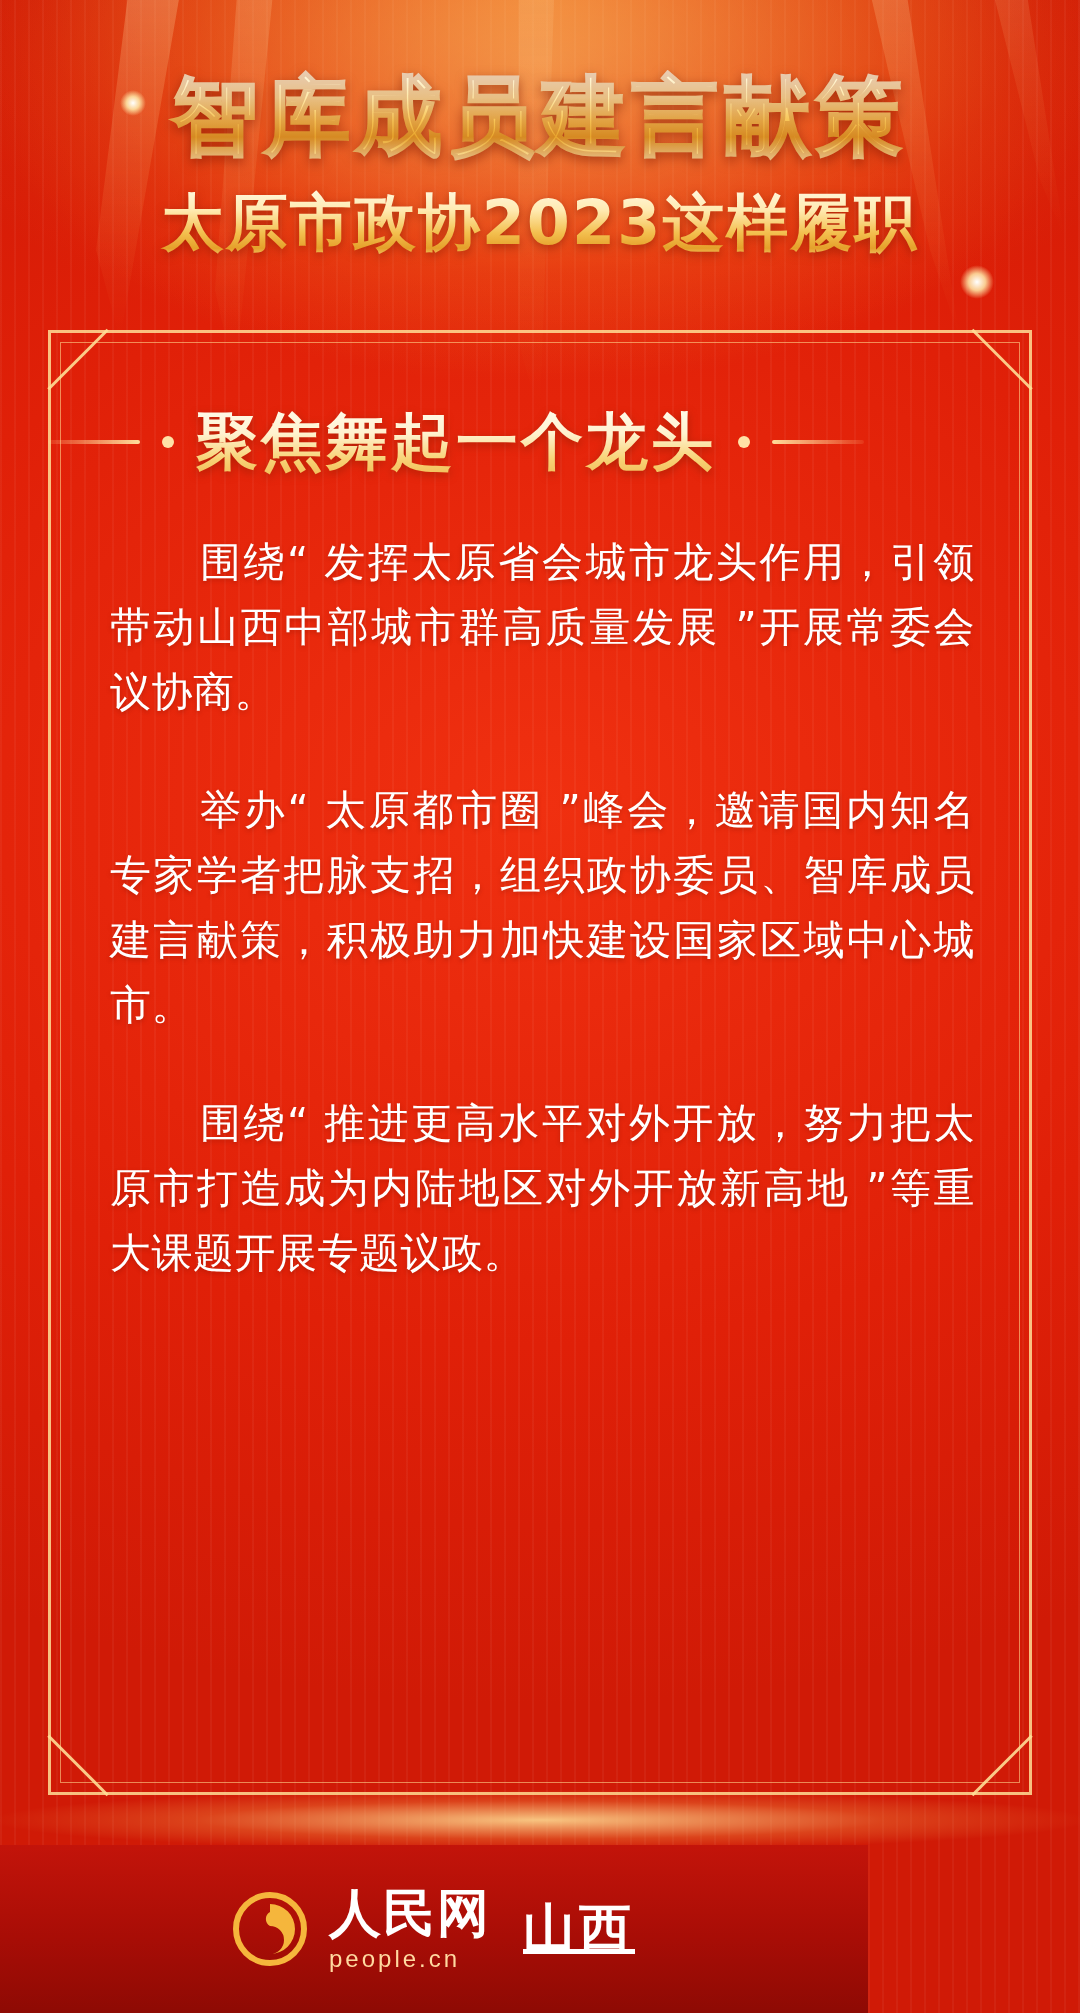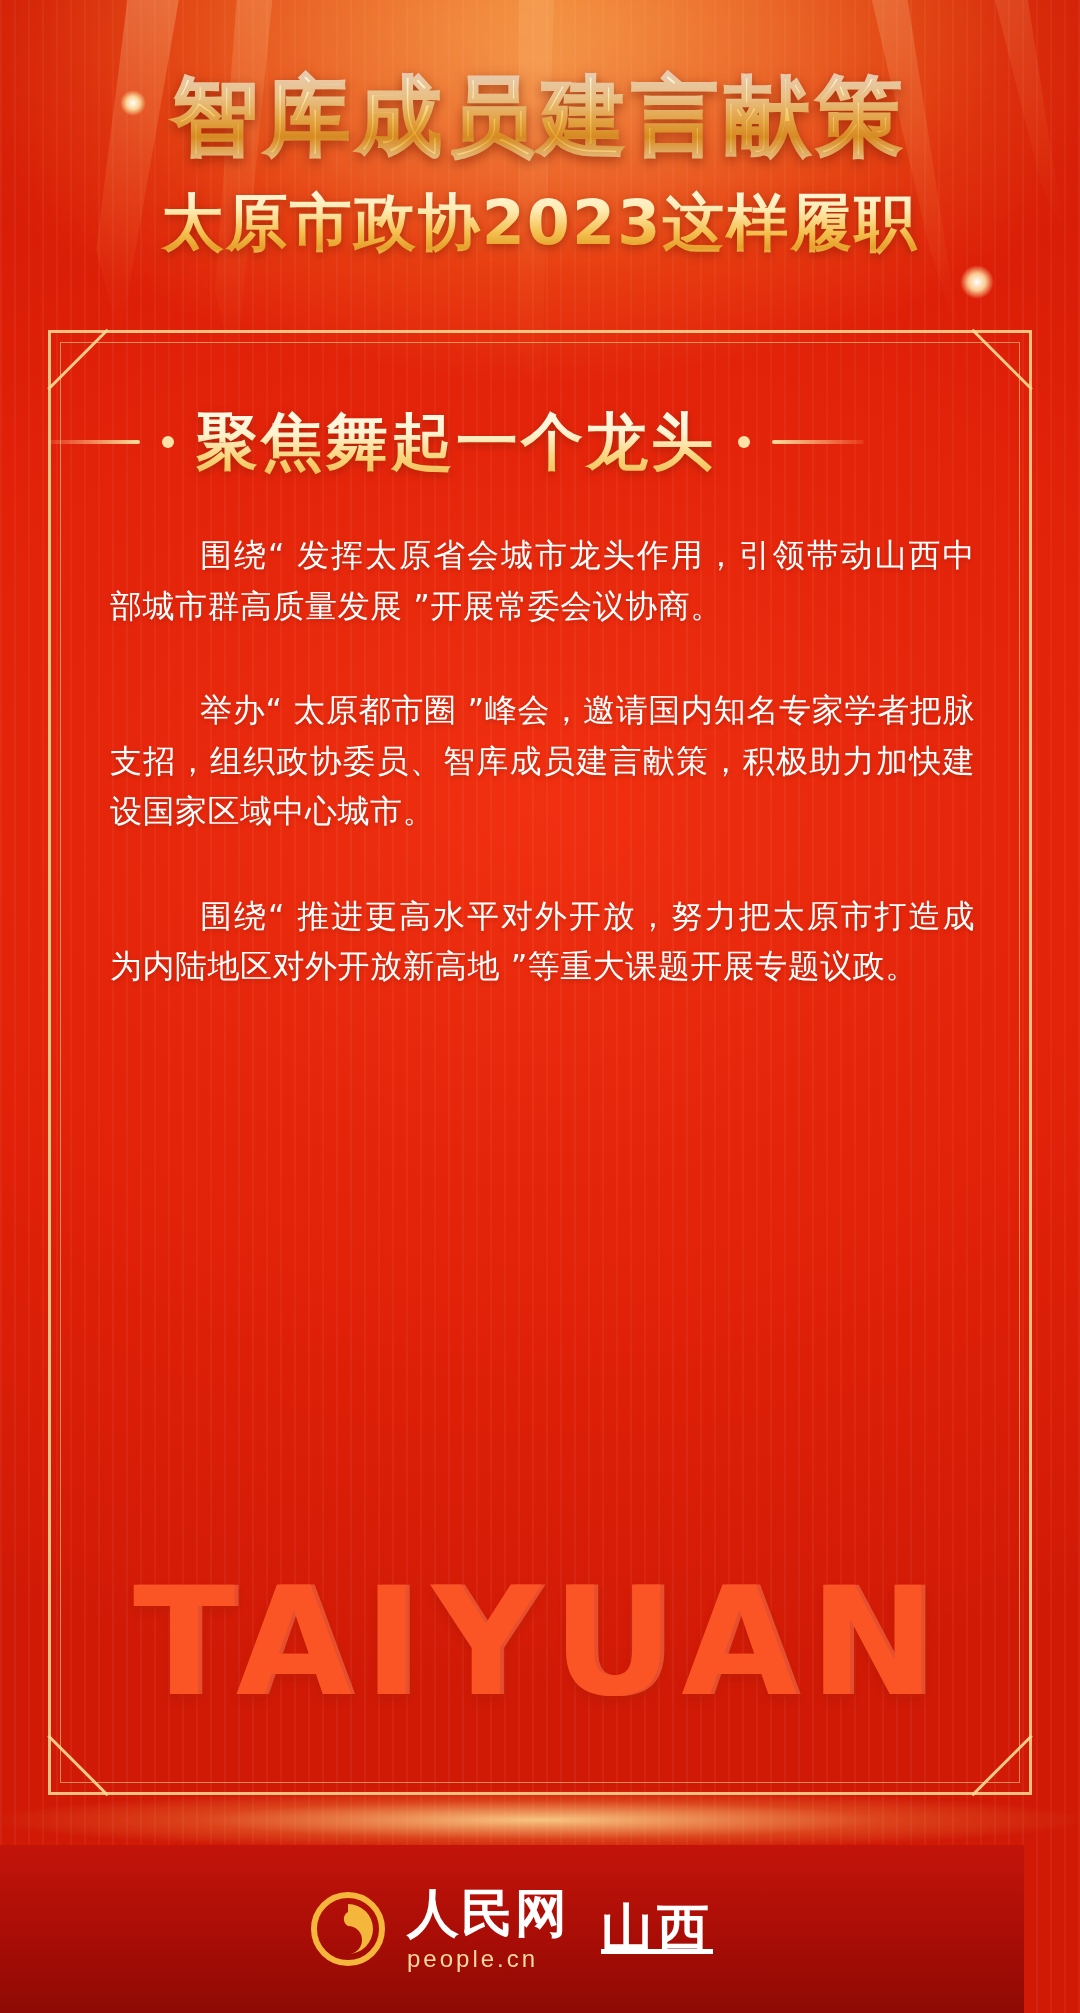--- a/index.html
+++ b/index.html
@@ -183,7 +183,7 @@
   }
   .para {
     font-family: "DejaVu Sans", sans-serif;
-    font-size: 32px;
+    font-size: 41px;
     line-height: 1.58;
     text-indent: 90px;
     margin: 0 0 54px 0;

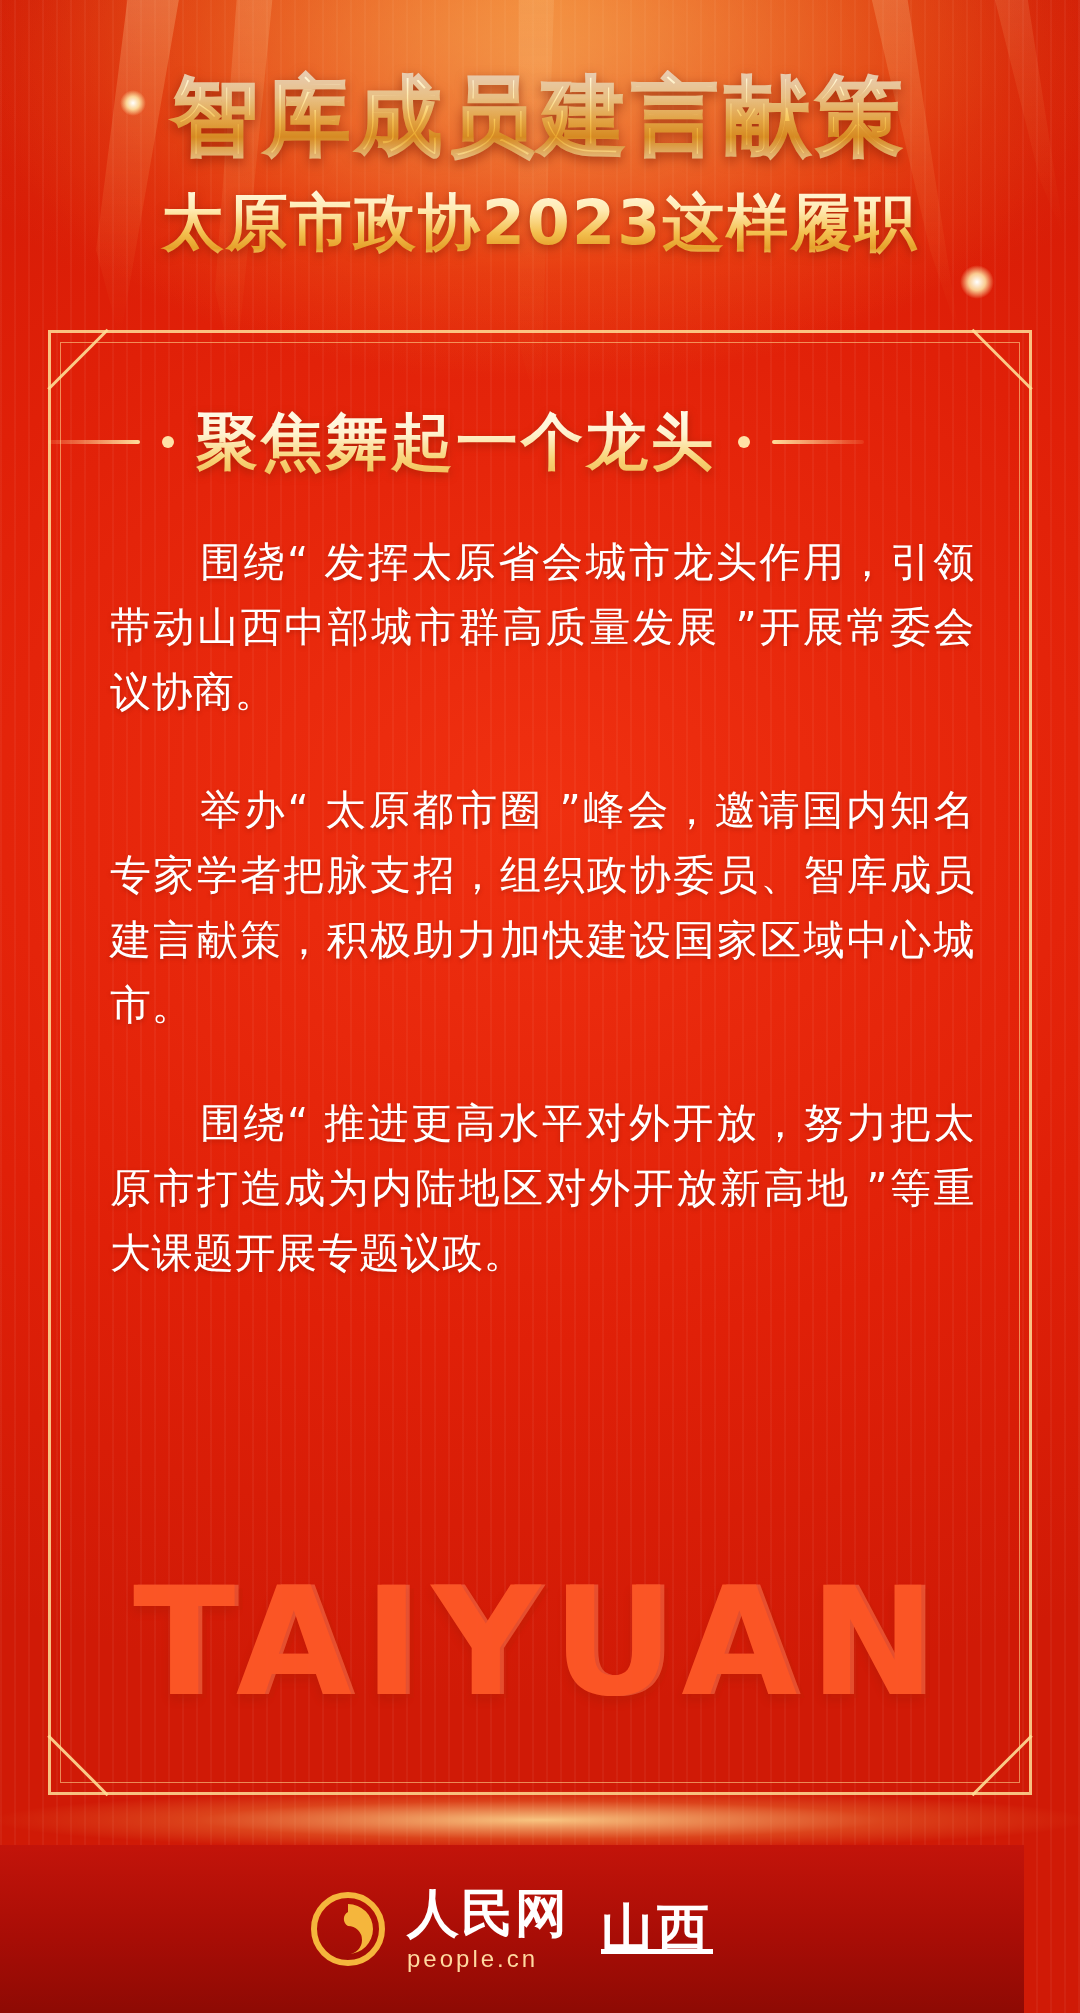--- a/index.html
+++ b/index.html
@@ -325,7 +325,6 @@
     <p class="para">围绕“ 推进更高水平对外开放，努力把太原市打造成为内陆地区对外开放新高地 ”等重大课题开展专题议政。</p>
   </div>
 
-  <div class="watermark">TAIYUAN</div>
 
   <div class="bottom-glow"></div>
 

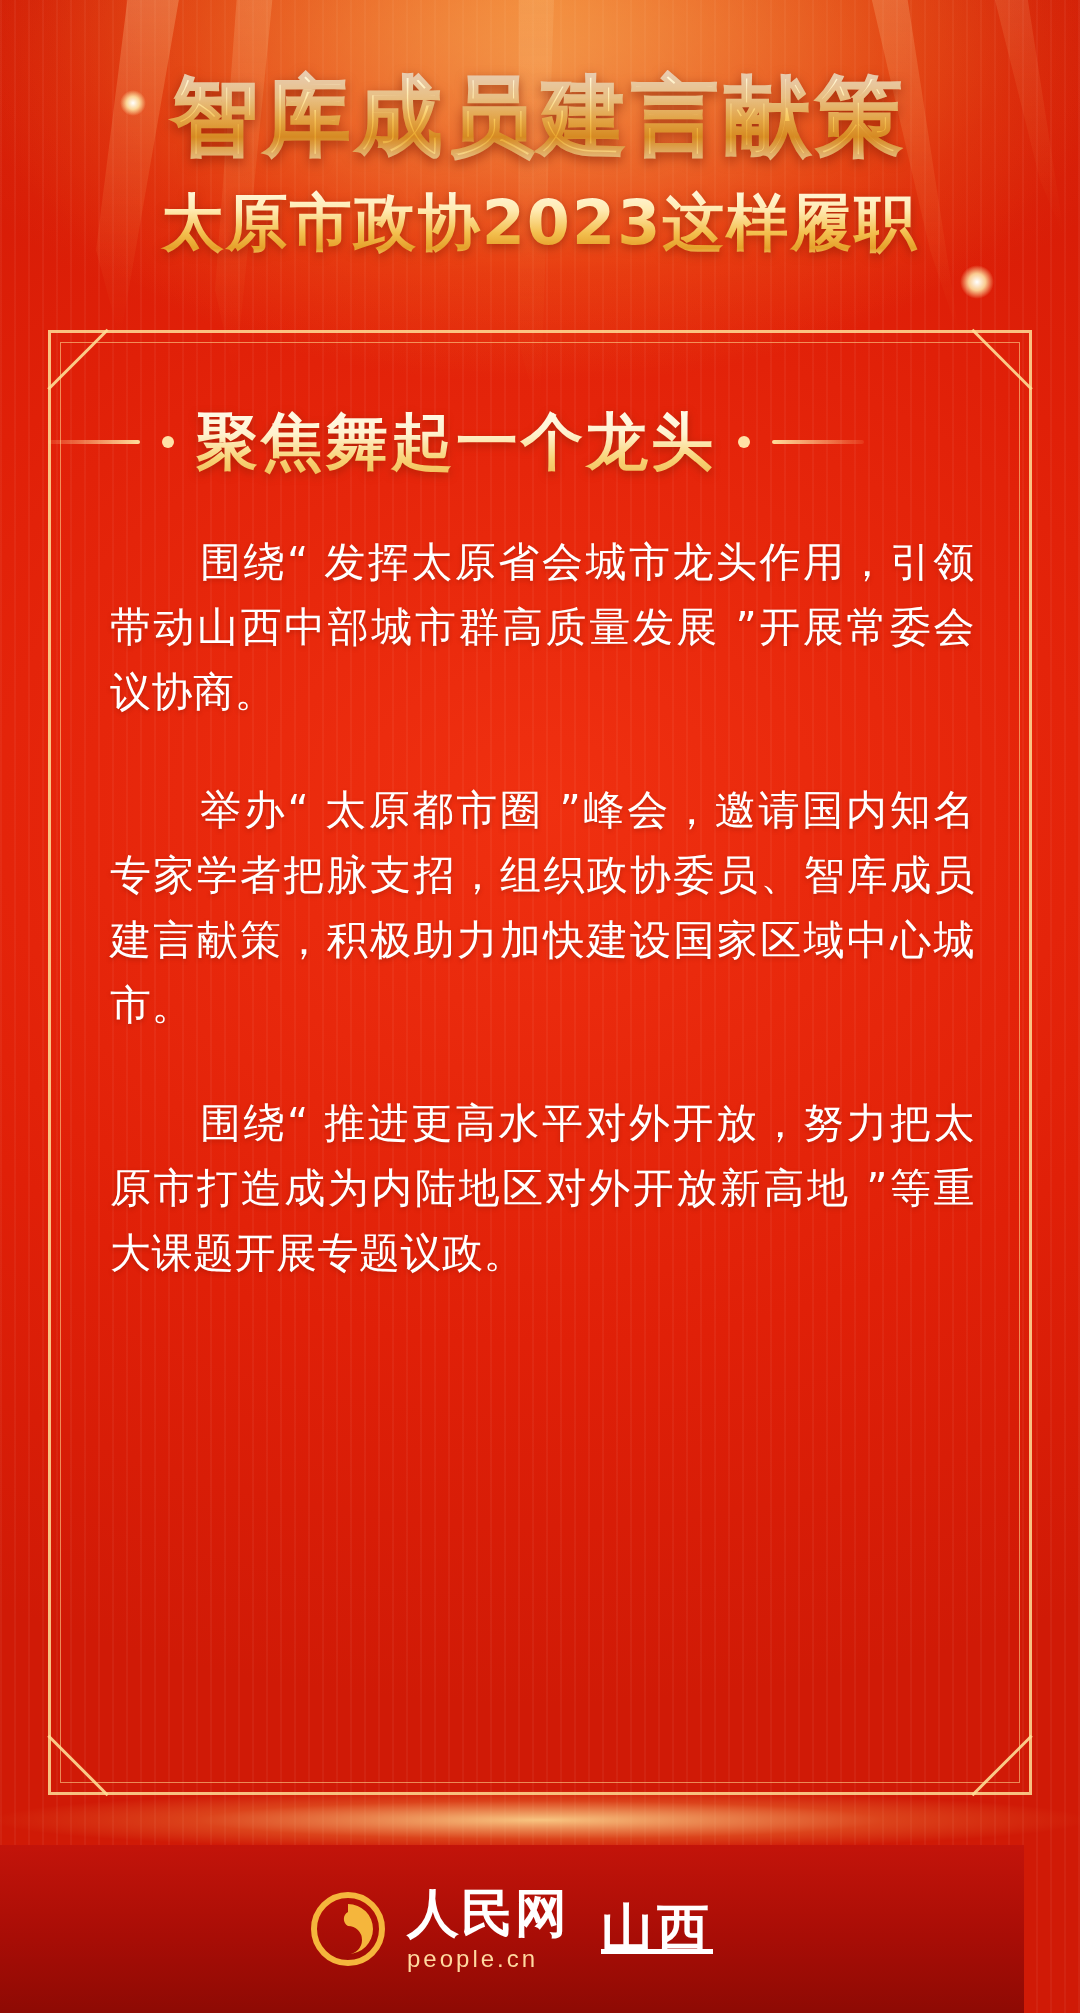--- a/index.html
+++ b/index.html
@@ -227,7 +227,7 @@
     position: absolute;
     left: 0;
     bottom: 0;
-    width: 1024px;
+    width: 868px;
     height: 168px;
     background: linear-gradient(180deg, #c3140a 0%, #a80d06 55%, #8e0a04 100%);
     display: flex;

